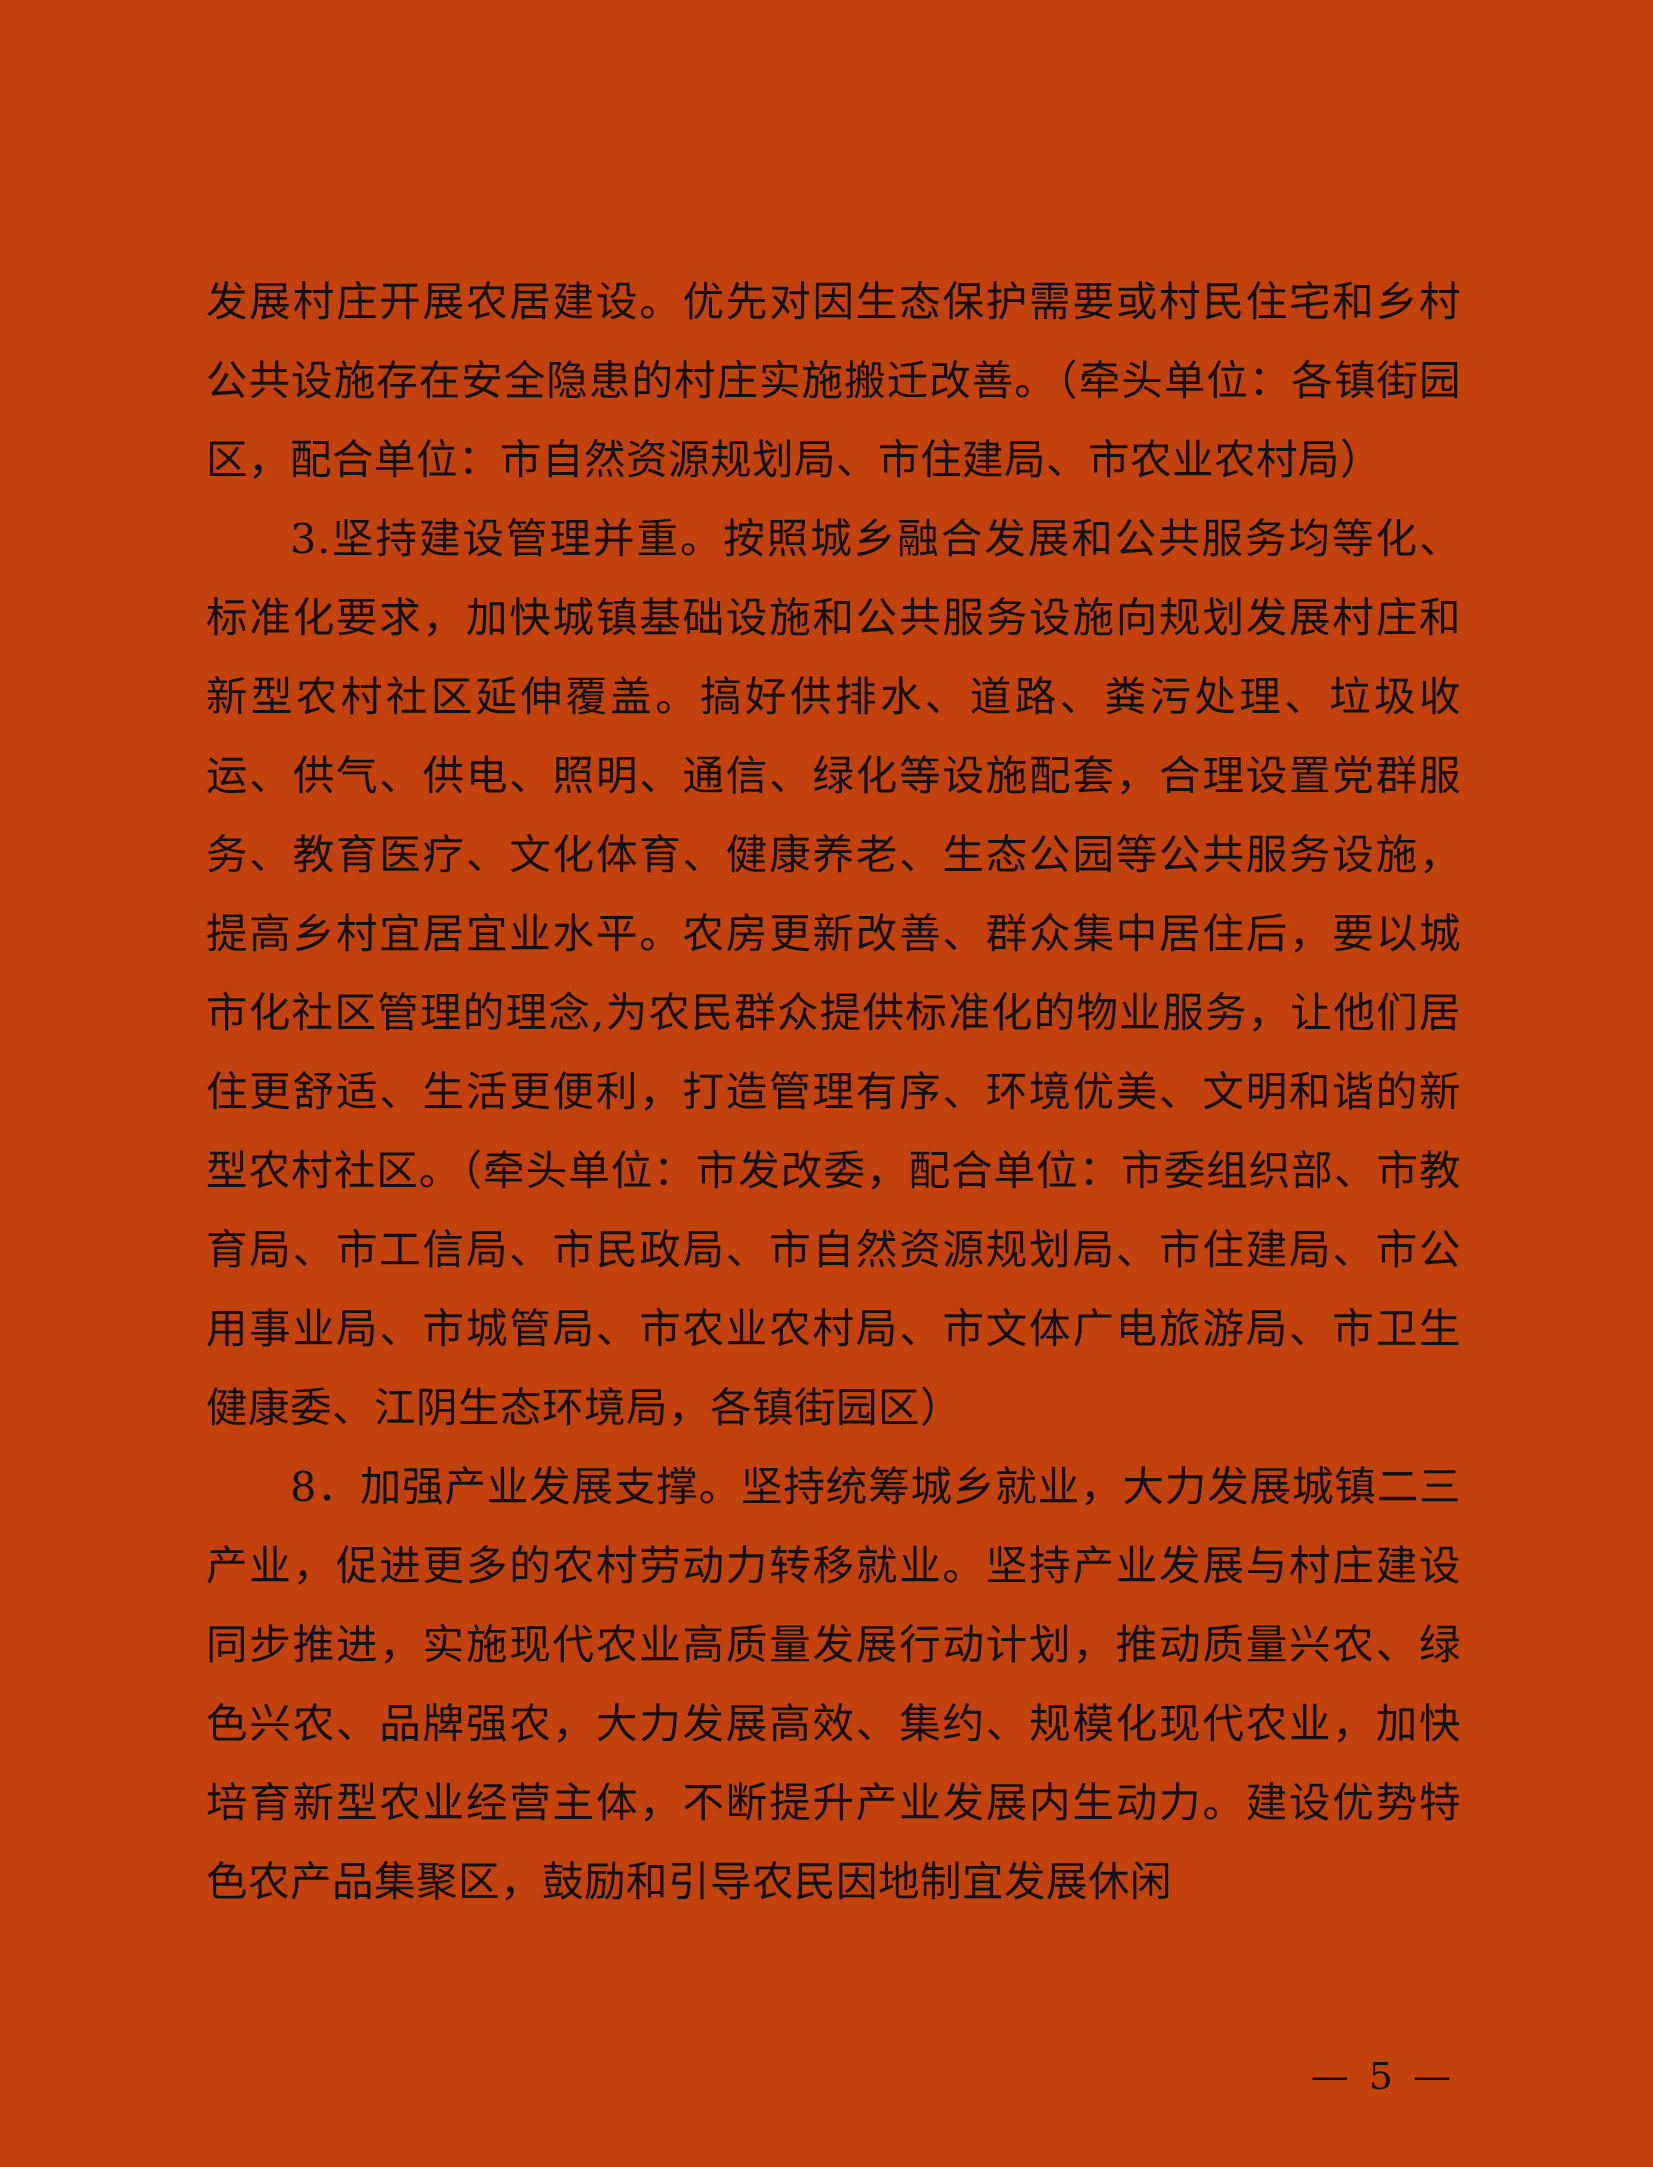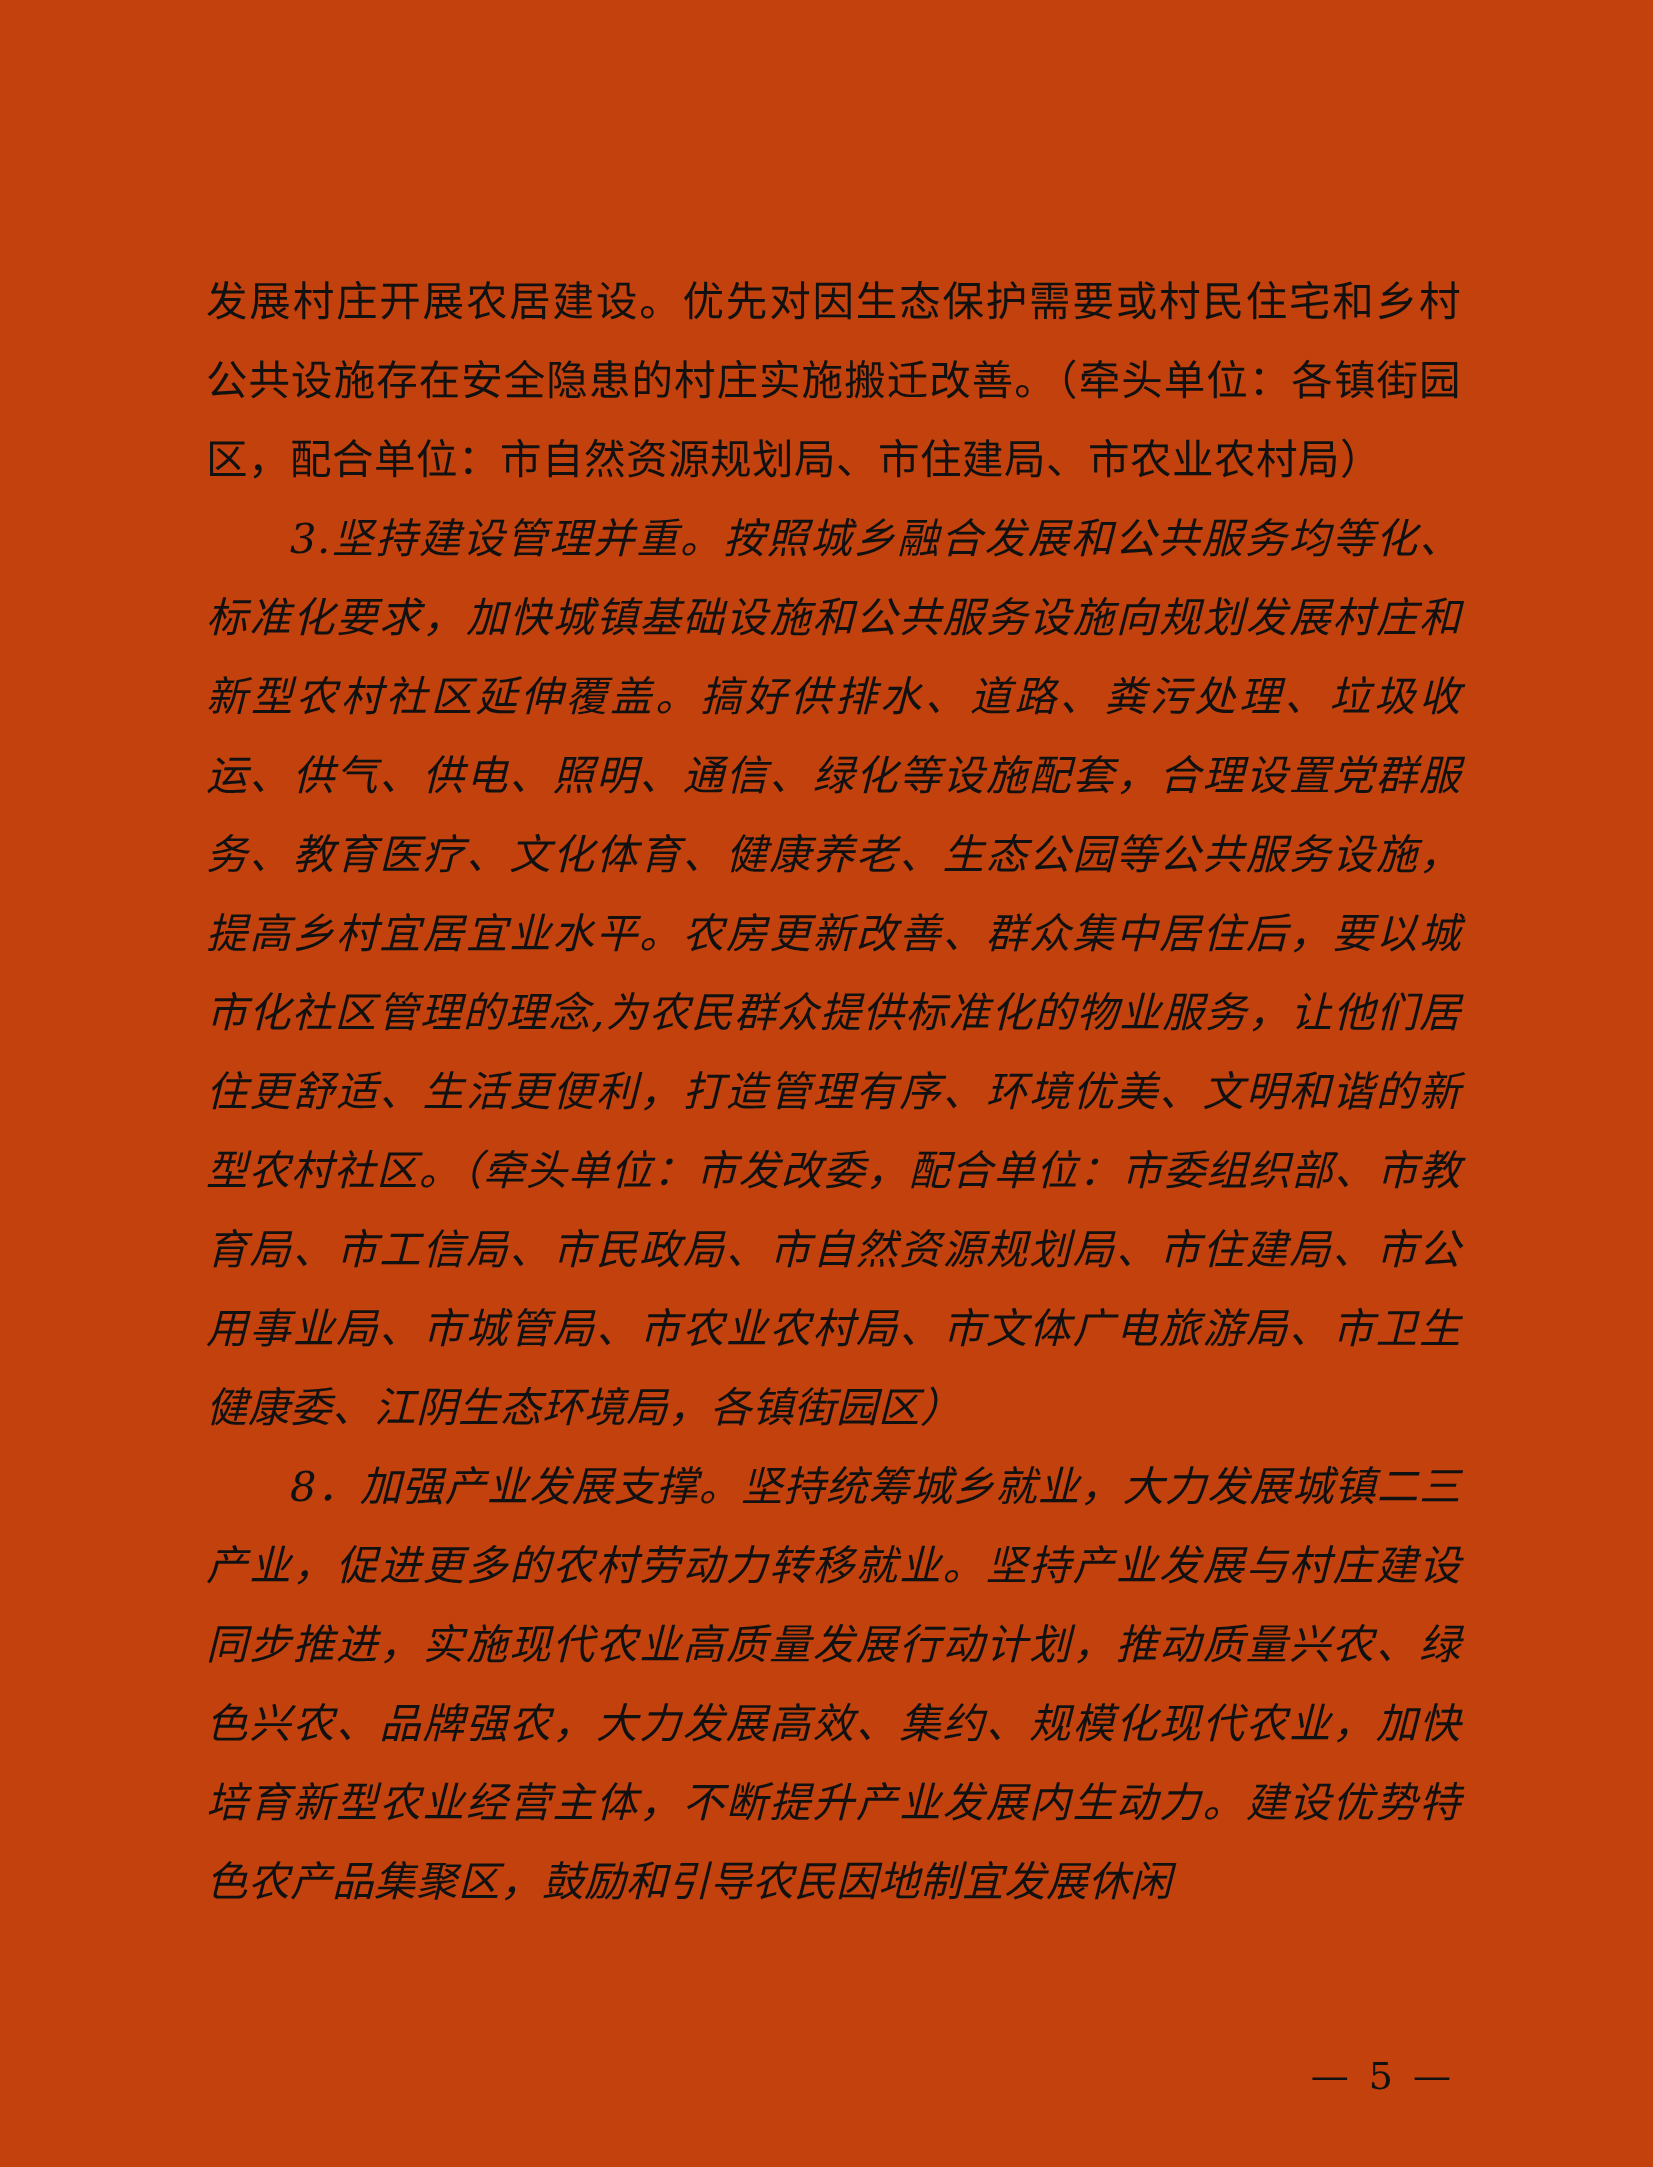--- a/index.html
+++ b/index.html
@@ -37,7 +37,6 @@
   }
   p.para + p.para {
     margin-top: 0px;
-    font-style: italic;
   }
   p.indent {
     text-indent: 84px;

